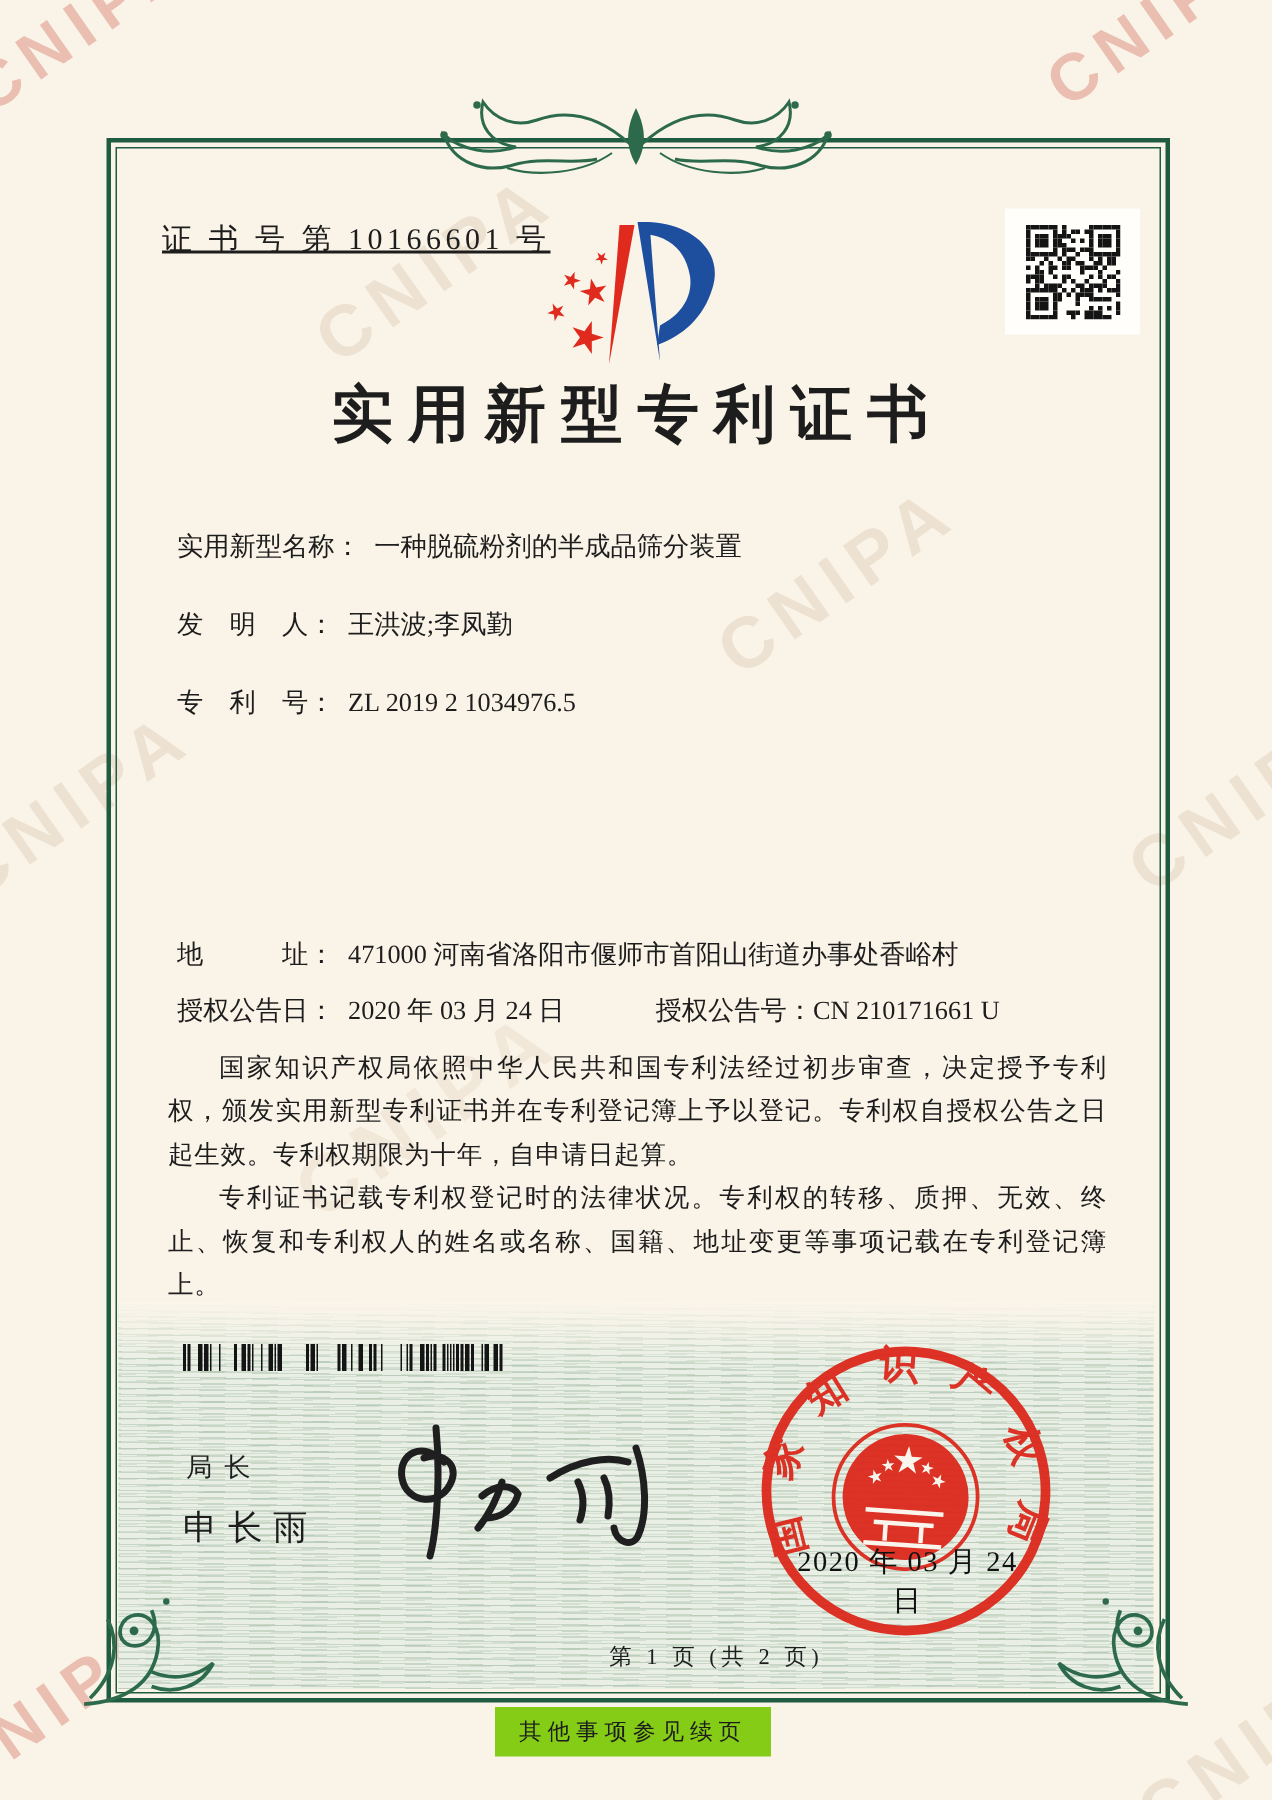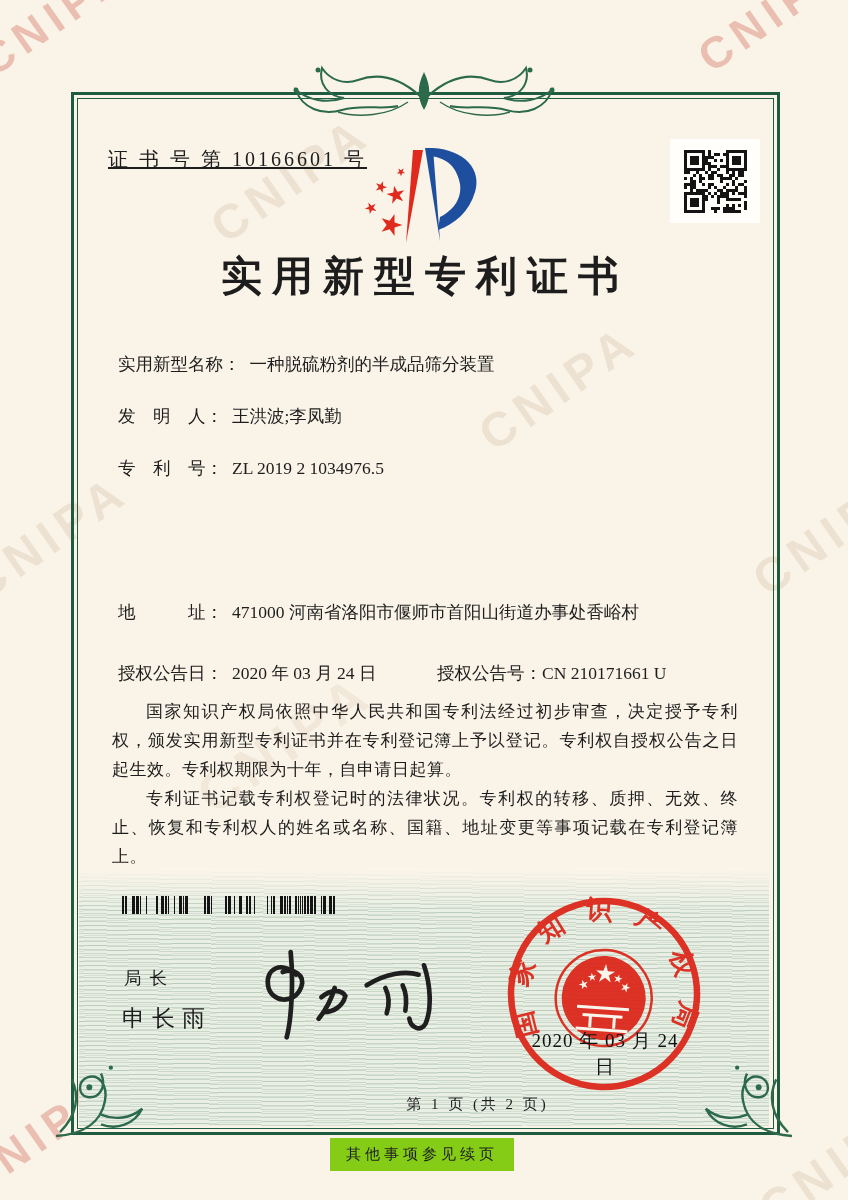--- a/index.html
+++ b/index.html
@@ -363,7 +363,7 @@
   <div class="row" style="top:456px">
     <span class="lbl">专　利　号：</span><span class="val">ZL 2019 2 1034976.5</span>
   </div>
-  <div class="row" style="top:600px">
+  <div class="row" style="top:624px">
     <span class="lbl">地　　　址：</span><span class="val">471000 河南省洛阳市偃师市首阳山街道办事处香峪村</span>
   </div>
   <div class="row" style="top:661px">

